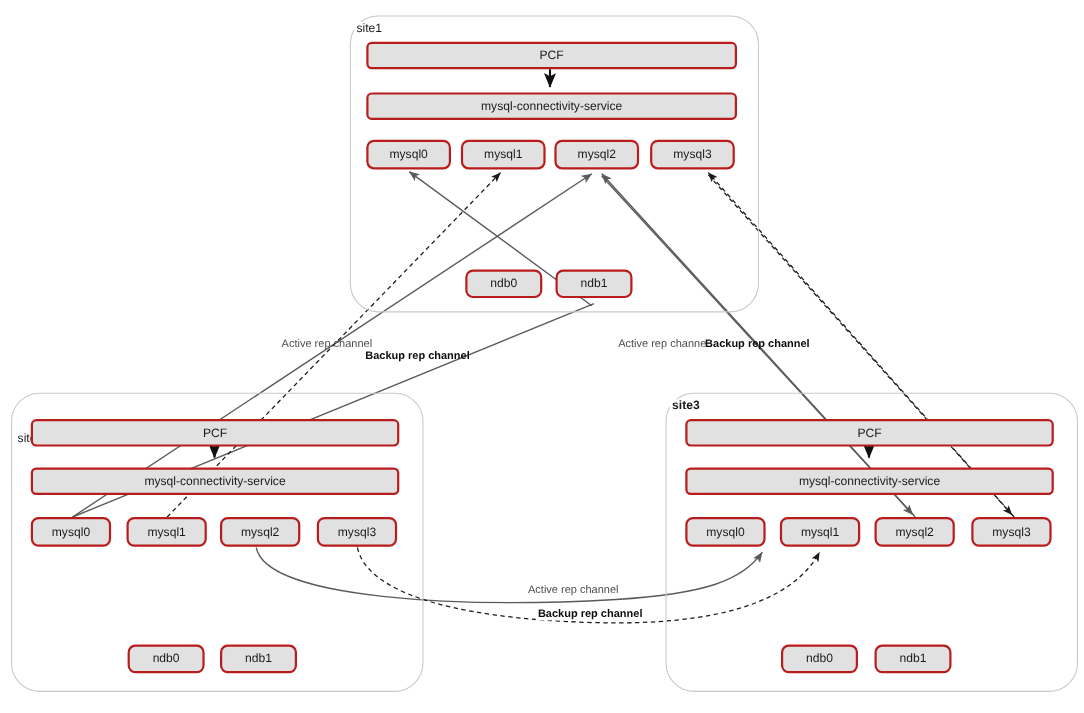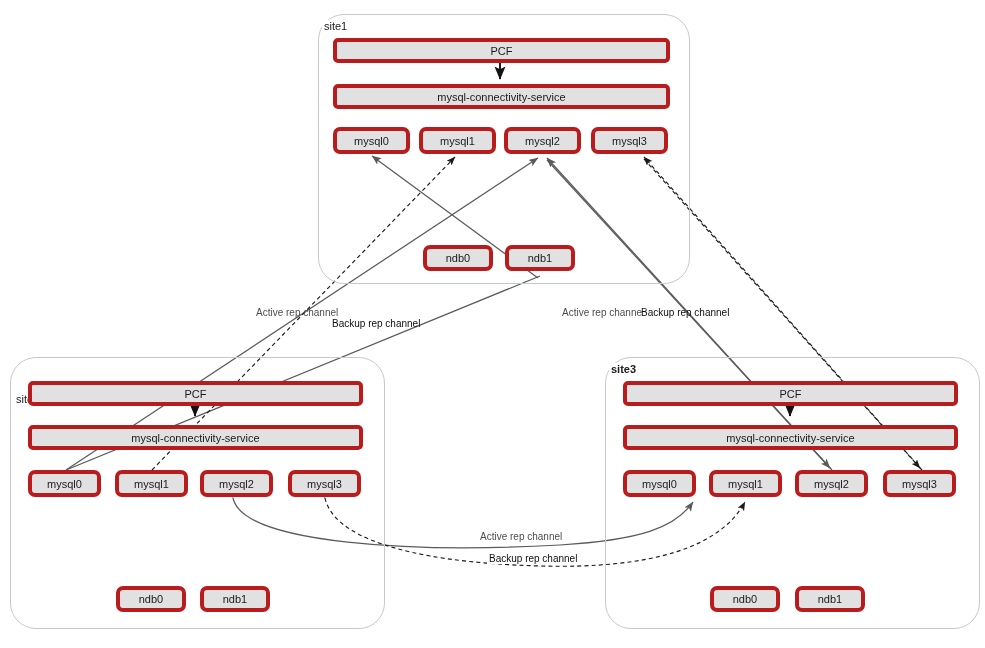--- a/index.html
+++ b/index.html
@@ -31,7 +31,7 @@
     position:absolute;
     box-sizing:border-box;
     background:#e1e1e1;
-    border:4px solid #b91c1c;
+    border:2px solid #b91c1c;
     border-radius:7px;
     display:flex;
     align-items:center;

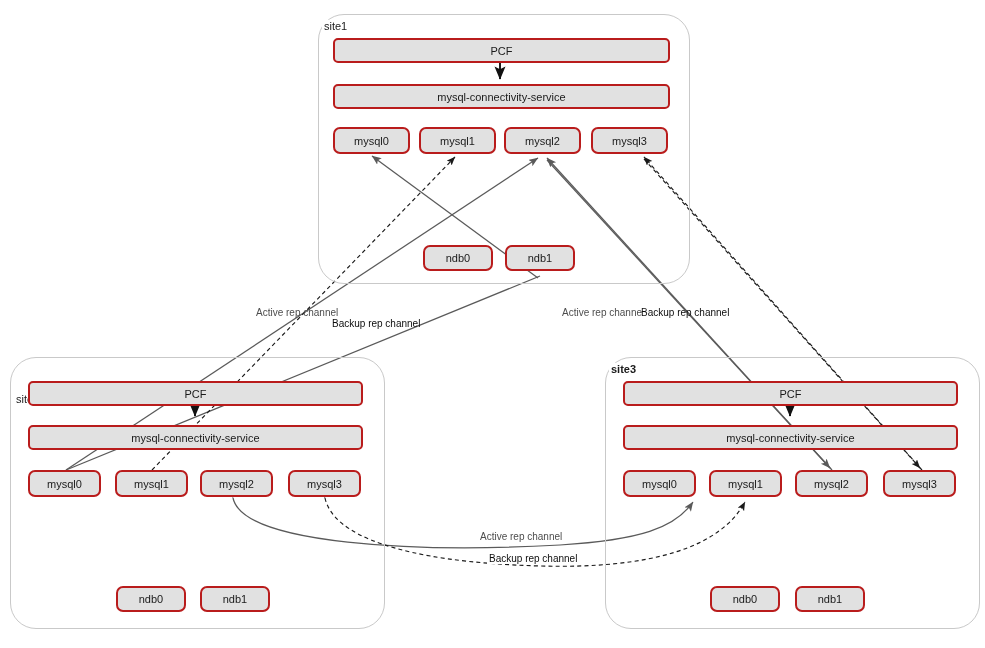--- a/index.html
+++ b/index.html
@@ -49,7 +49,7 @@
     line-height:11px;
   }
   .chan-active{color:#4d4d4d;font-weight:400;}
-  .chan-backup{color:#0d0d0d;font-weight:400;}
+  .chan-backup{color:#0d0d0d;font-weight:700;}
 </style>
 </head>
 <body>

